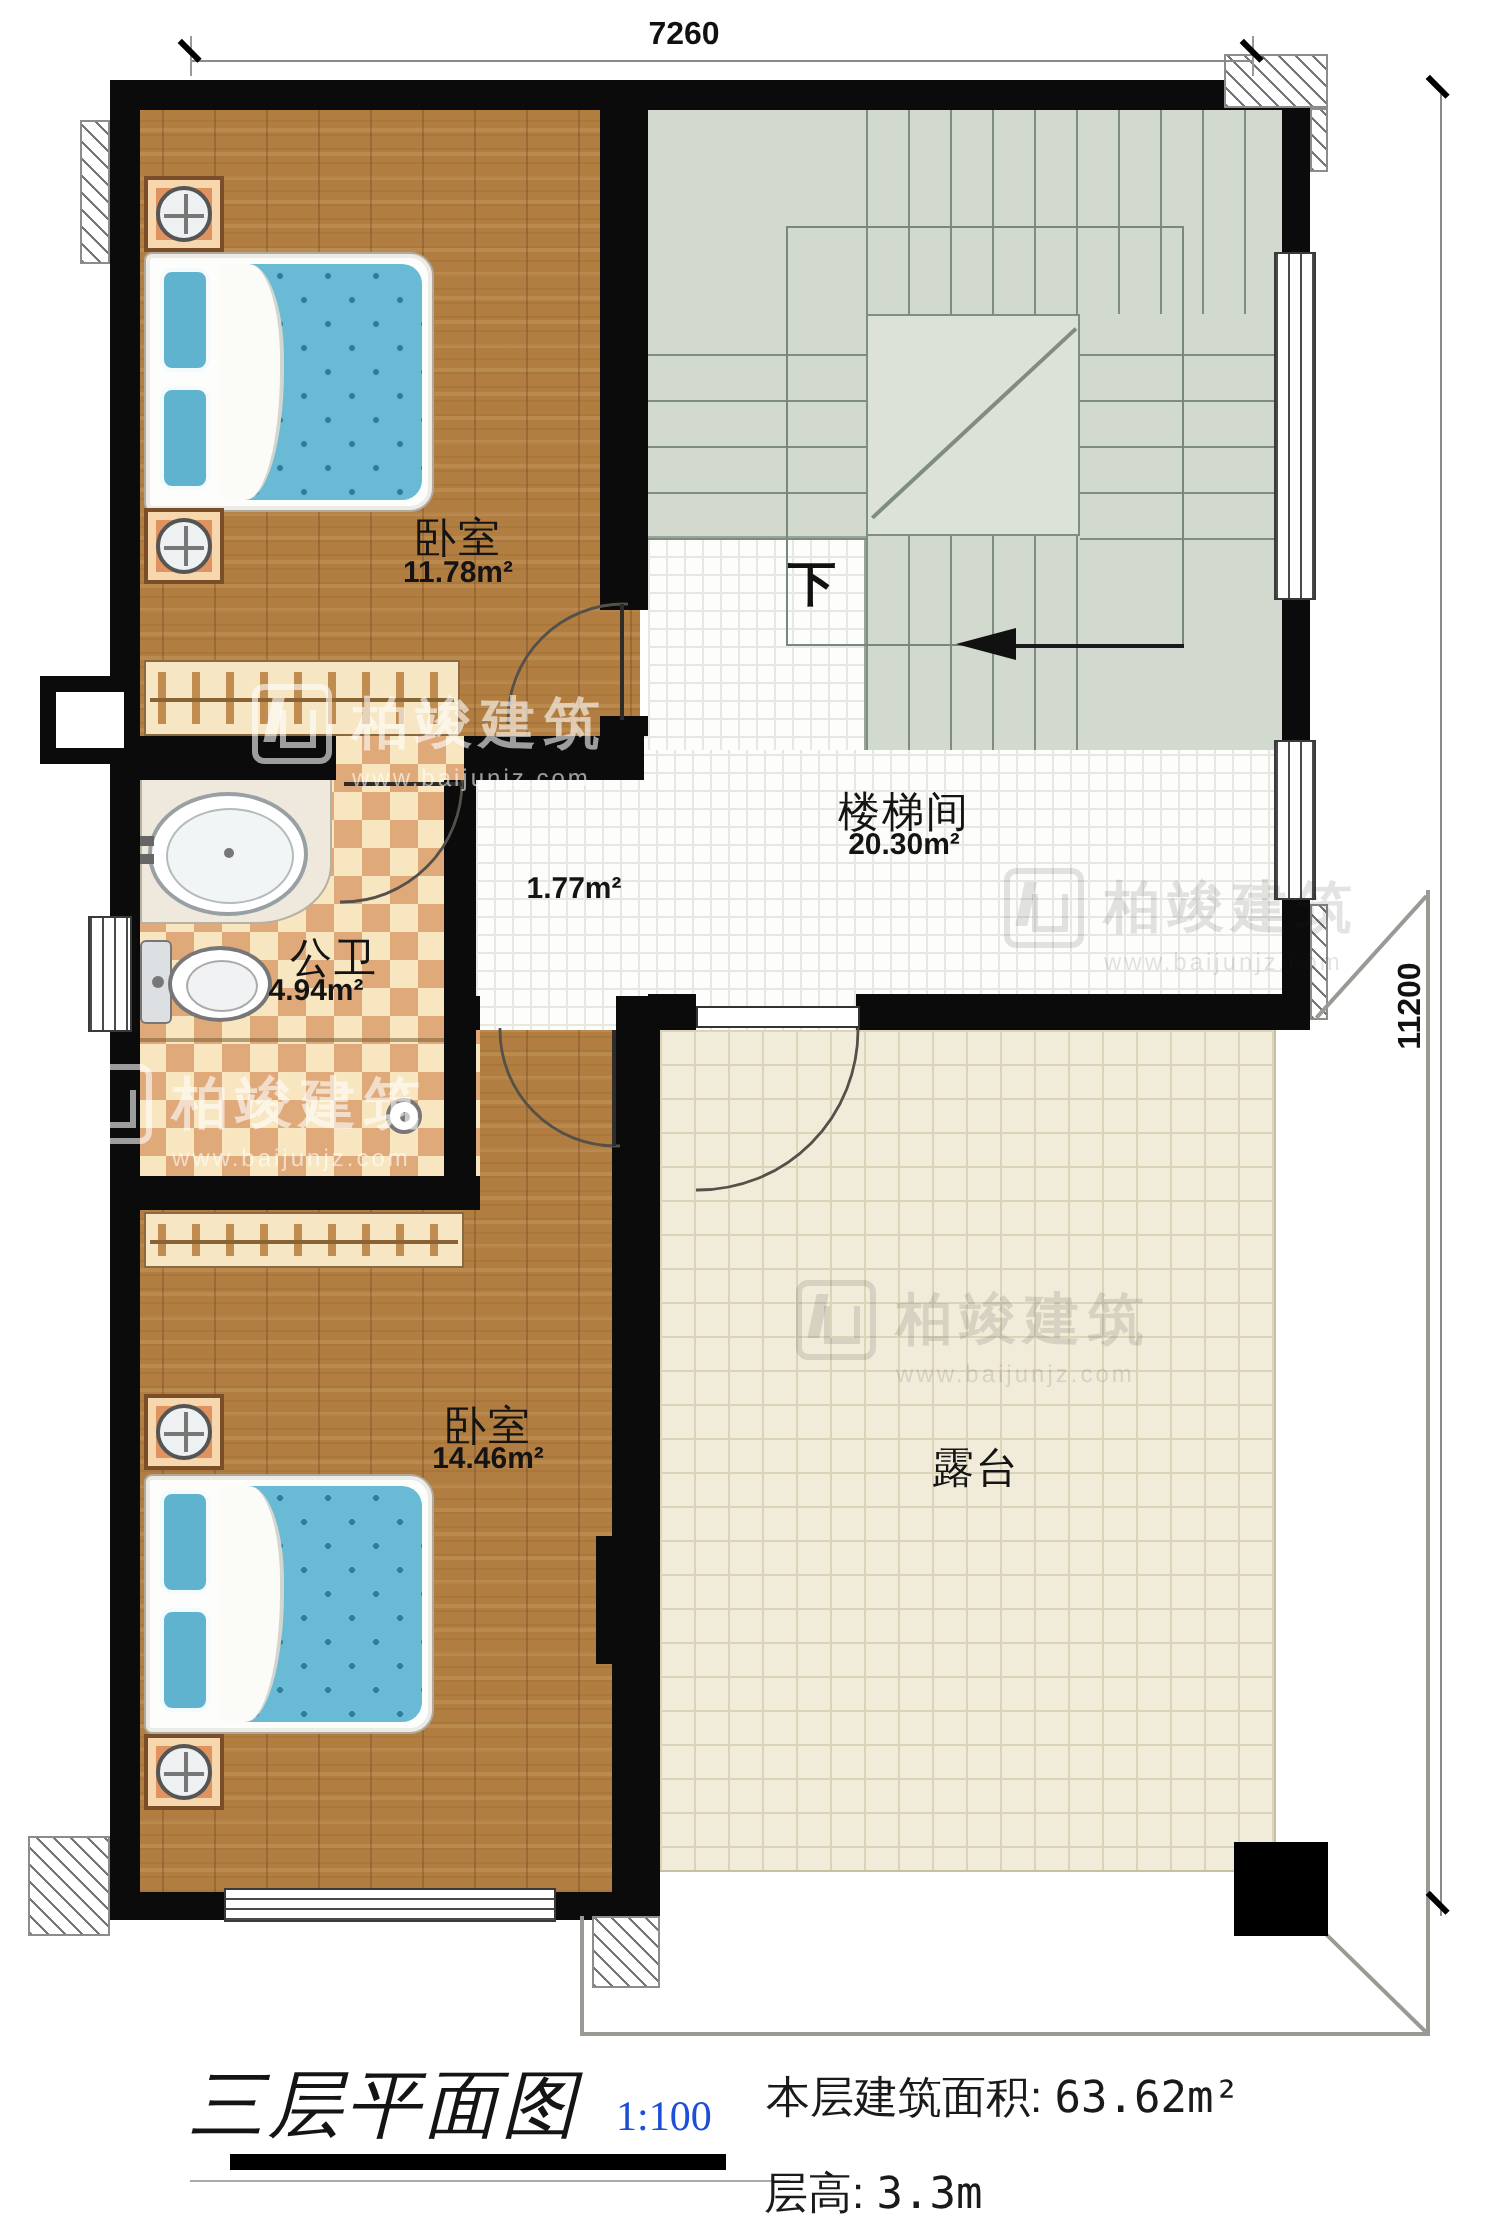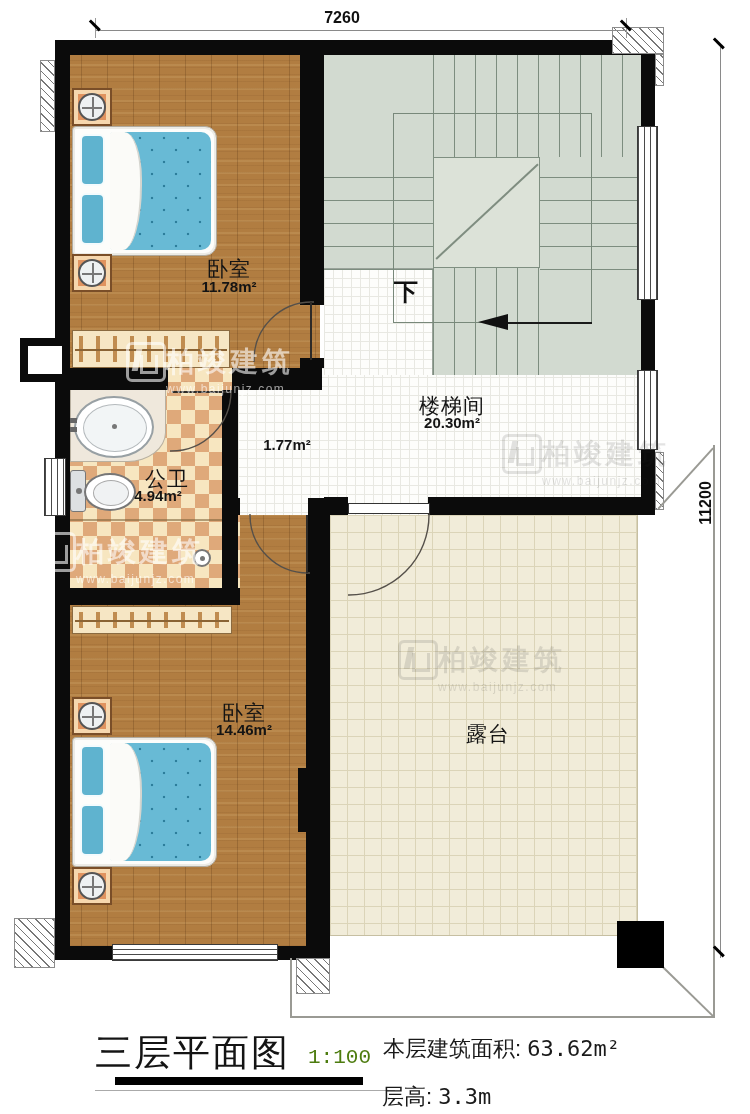--- a/index.html
+++ b/index.html
@@ -93,7 +93,7 @@
   .tick{width:14px;height:2.5px;background:#000;transform:rotate(45deg);}
   .dim-label{position:absolute;font-weight:bold;font-size:16px;color:#111;text-align:center;}
   
-  .wm{position:absolute;display:grid;grid-template-columns:auto auto;align-items:center;}
+  .wm{position:absolute;display:grid;grid-template-columns:auto auto;column-gap:10px;align-items:center;}
   .wm-light{color:rgba(255,255,255,.60);}
   .wm-dark{color:rgba(40,40,40,.13);}
   .wm-logo{width:34px;height:34px;border:3px solid currentColor;border-radius:6px;position:relative;}

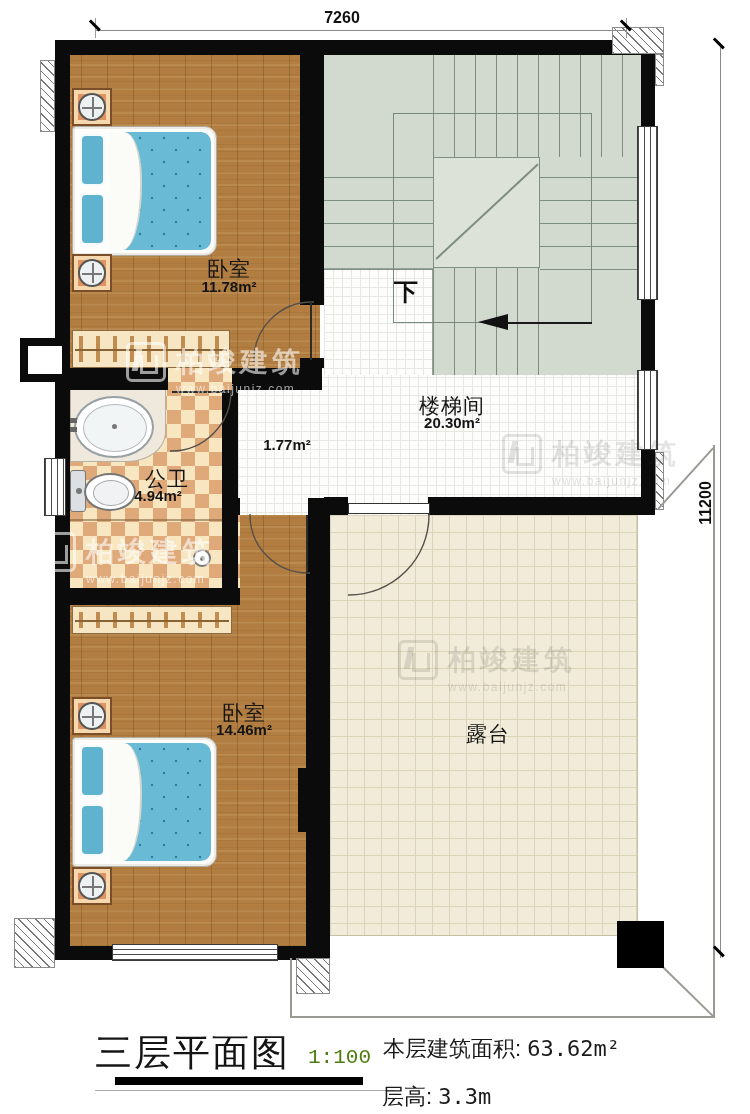--- a/index.html
+++ b/index.html
@@ -278,7 +278,7 @@
     <span class="wm-site">www.baijunjz.com</span>
   </div>
 
-  <div class="tb-title" style="left:95px;top:1028px;">三层平面图</div>
+  <div class="tb-title" style="left:95px;top:1028px;font-style:italic;">三层平面图</div>
   <div class="abs" style="left:115px;top:1077px;width:248px;height:8px;background:#000;"></div>
   <div class="abs" style="left:95px;top:1090px;width:300px;height:1px;background:#aaa;"></div>
   <div class="tb-scale" style="left:308px;top:1046px;">1:100</div>

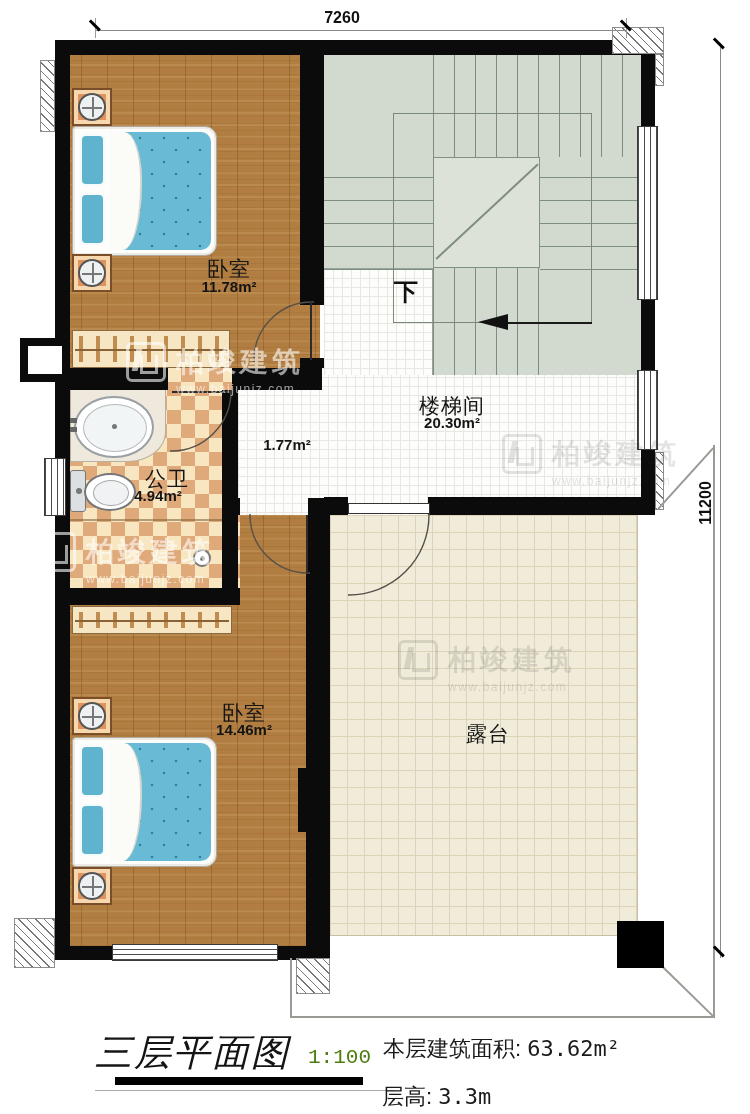--- a/index.html
+++ b/index.html
@@ -105,7 +105,7 @@
   .wm-site{grid-column:2;font-size:12px;letter-spacing:1.5px;white-space:nowrap;}
   
   .tb-title{position:absolute;font-size:37px;color:#141414;letter-spacing:2px;white-space:nowrap;}
-  .tb-scale{position:absolute;font-size:21px;color:#4d7c0f;font-family:Liberation Mono, monospace;}
+  .tb-scale{position:absolute;font-size:21px;color:#1d4ed8;font-family:Liberation Serif, serif;}
   .tb-row{position:absolute;font-size:22px;color:#1a1a1a;white-space:nowrap;}
   .tb-val{font-family:"DejaVu Sans Mono",monospace;}
 </style>

